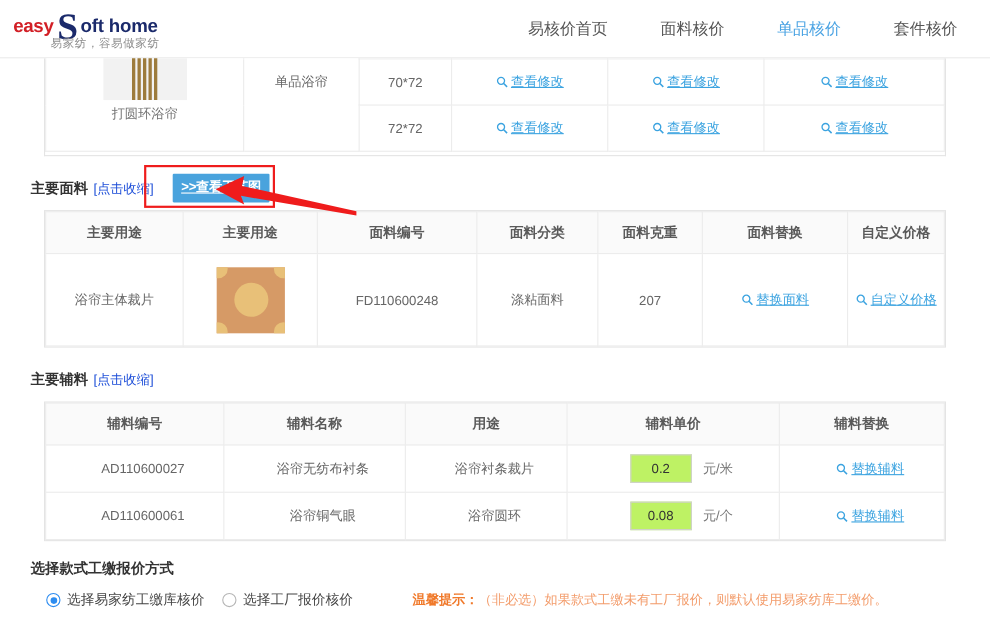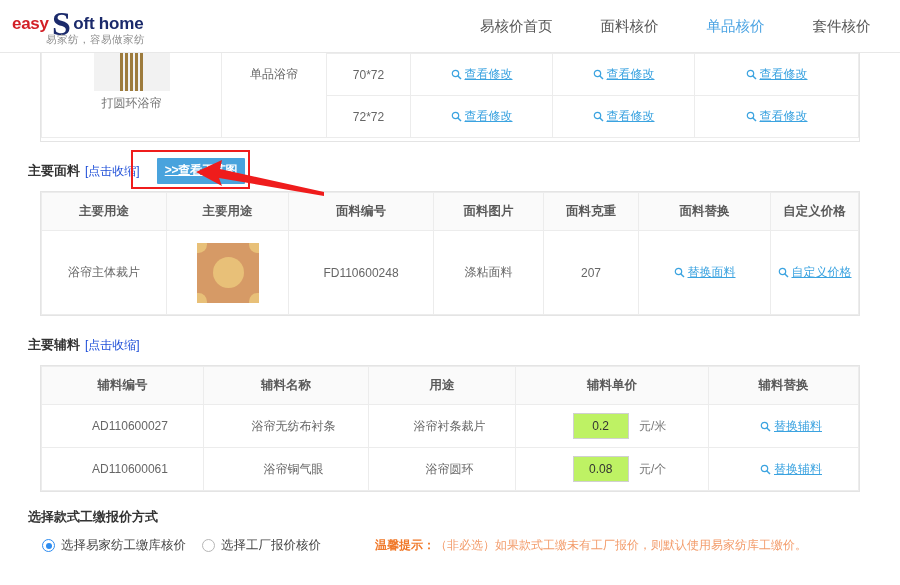--- a/index.html
+++ b/index.html
@@ -408,7 +408,7 @@
       <th style="width:125px">主要用途</th>
       <th style="width:122px">主要用途</th>
       <th style="width:145px">面料编号</th>
-      <th style="width:110px">面料图片</th>
+      <th style="width:110px">面料分类</th>
       <th style="width:95px">面料克重</th>
       <th style="width:132px">面料替换</th>
       <th>自定义价格</th>

